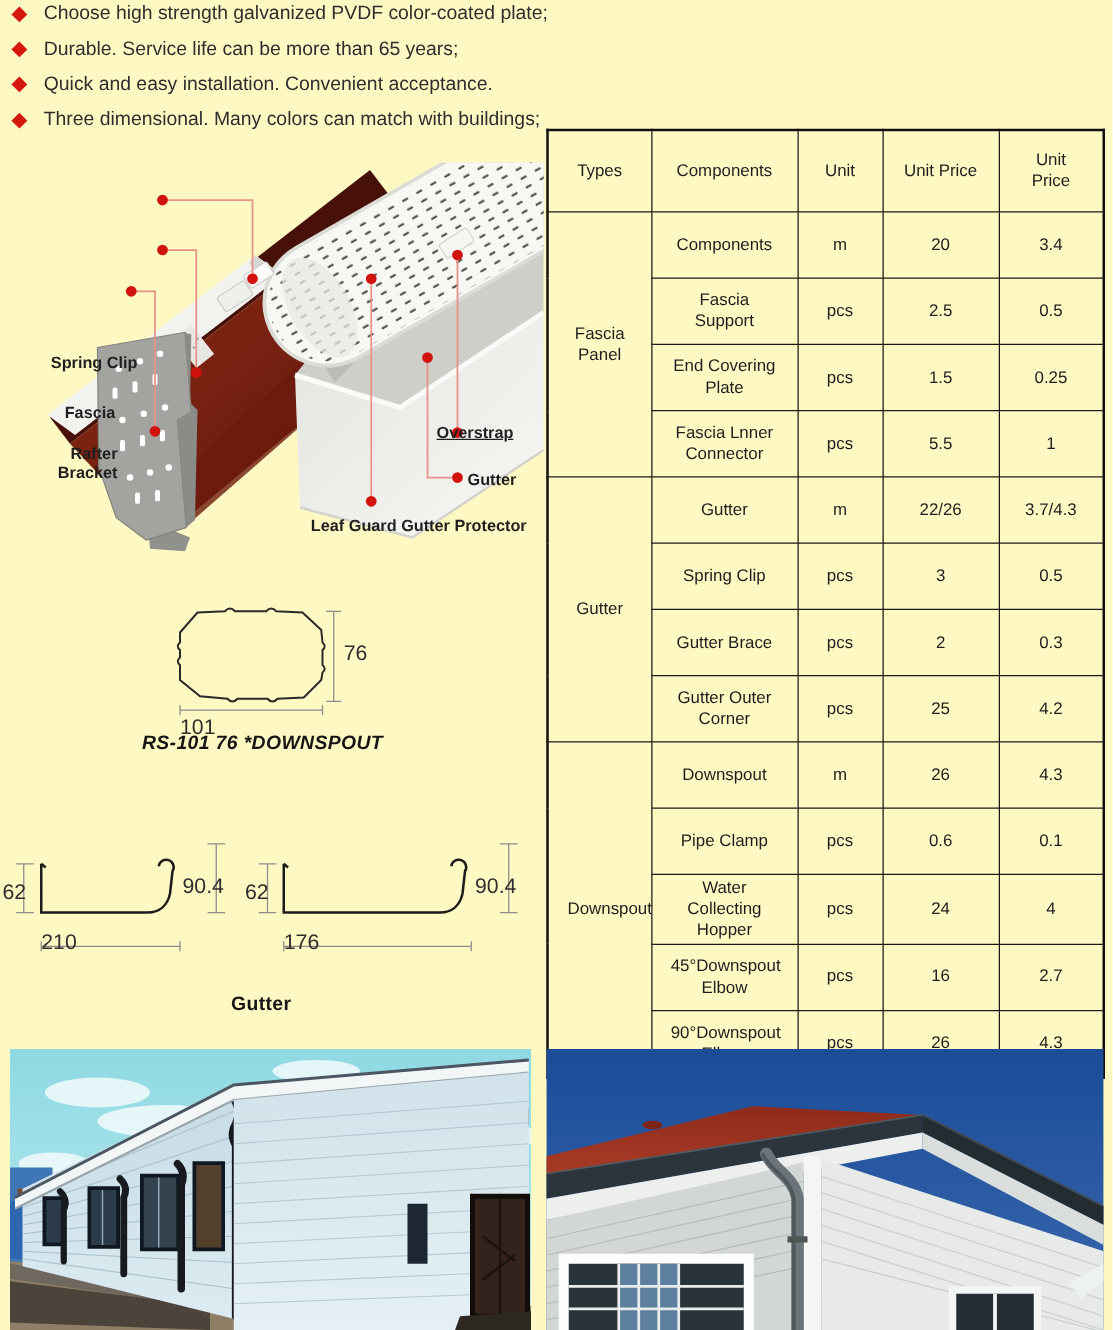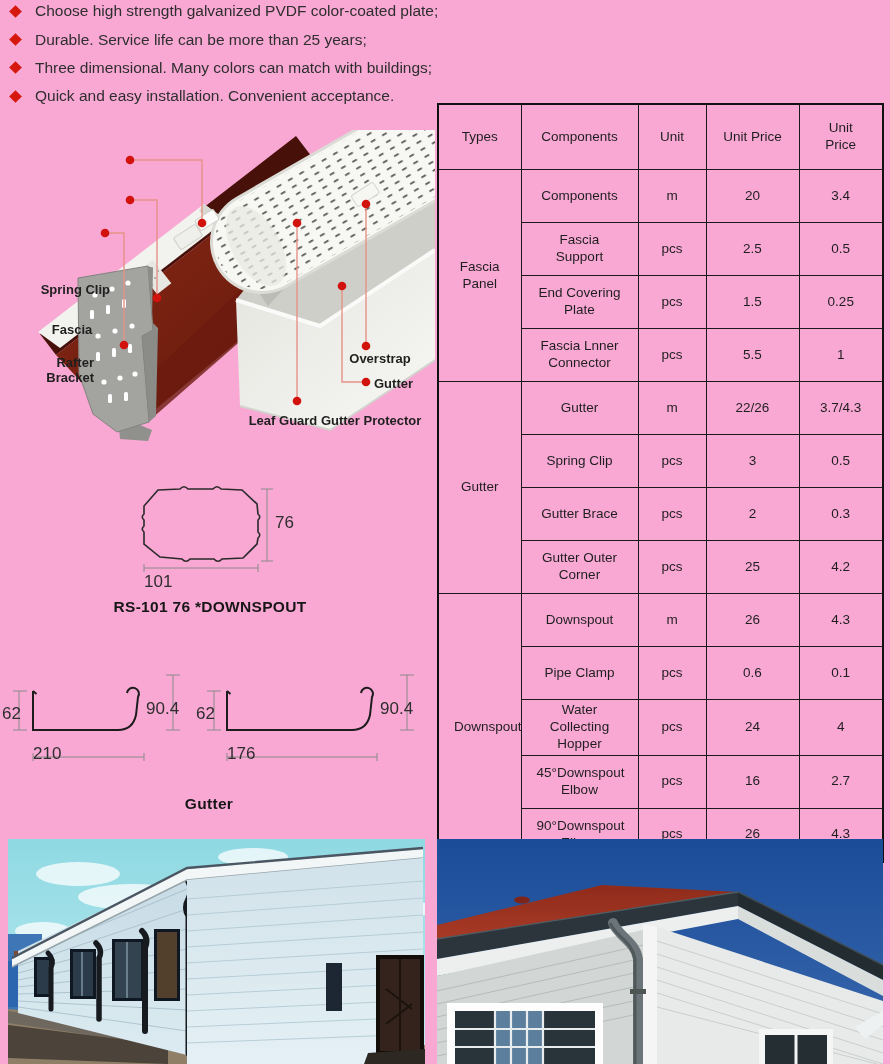--- a/index.html
+++ b/index.html
@@ -3,7 +3,7 @@
 <meta charset="utf-8">
 <style>
   html,body{margin:0;padding:0;background:#fff;}
-  .page{position:relative;width:890px;height:1064px;background:#f9a8d4;
+  .page{position:relative;width:890px;height:1064px;background:#fef9c3;
         font-family:"Liberation Sans",sans-serif;color:#2b2b2b;overflow:hidden;}
 
   

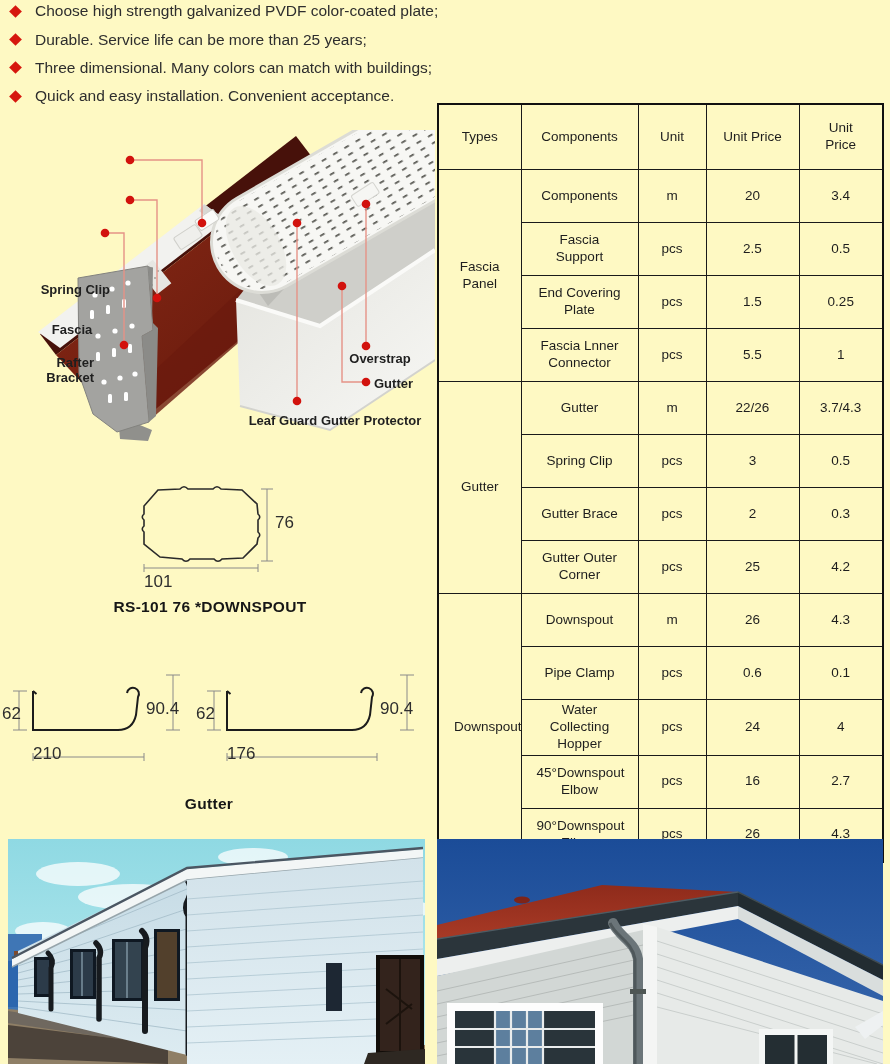--- a/index.html
+++ b/index.html
@@ -51,7 +51,7 @@
       </li>
     <li>
       <span class="diamond"></span>
-      <span>Durable. Service life can be more than 25 years;</span>
+      <span>Durable. Service life can be more than 65 years;</span>
       </li>
     <li>
       <span class="diamond"></span>

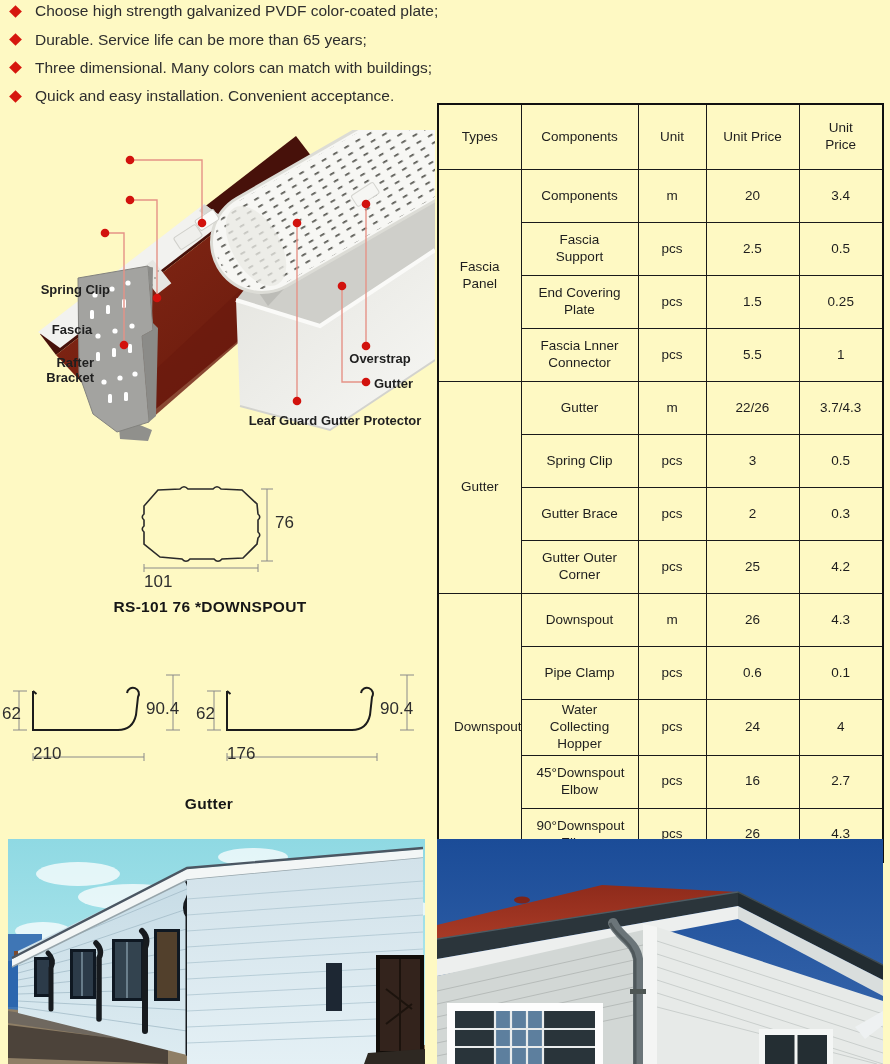--- a/index.html
+++ b/index.html
@@ -55,11 +55,11 @@
       </li>
     <li>
       <span class="diamond"></span>
-      <span>Three dimensional. Many colors can match with buildings;</span>
+      <span>Quick and easy installation.  Convenient acceptance.</span>
       </li>
     <li>
       <span class="diamond"></span>
-      <span>Quick and easy installation.  Convenient acceptance.</span>
+      <span>Three dimensional. Many colors can match with buildings;</span>
       </li>
   </ul>
 

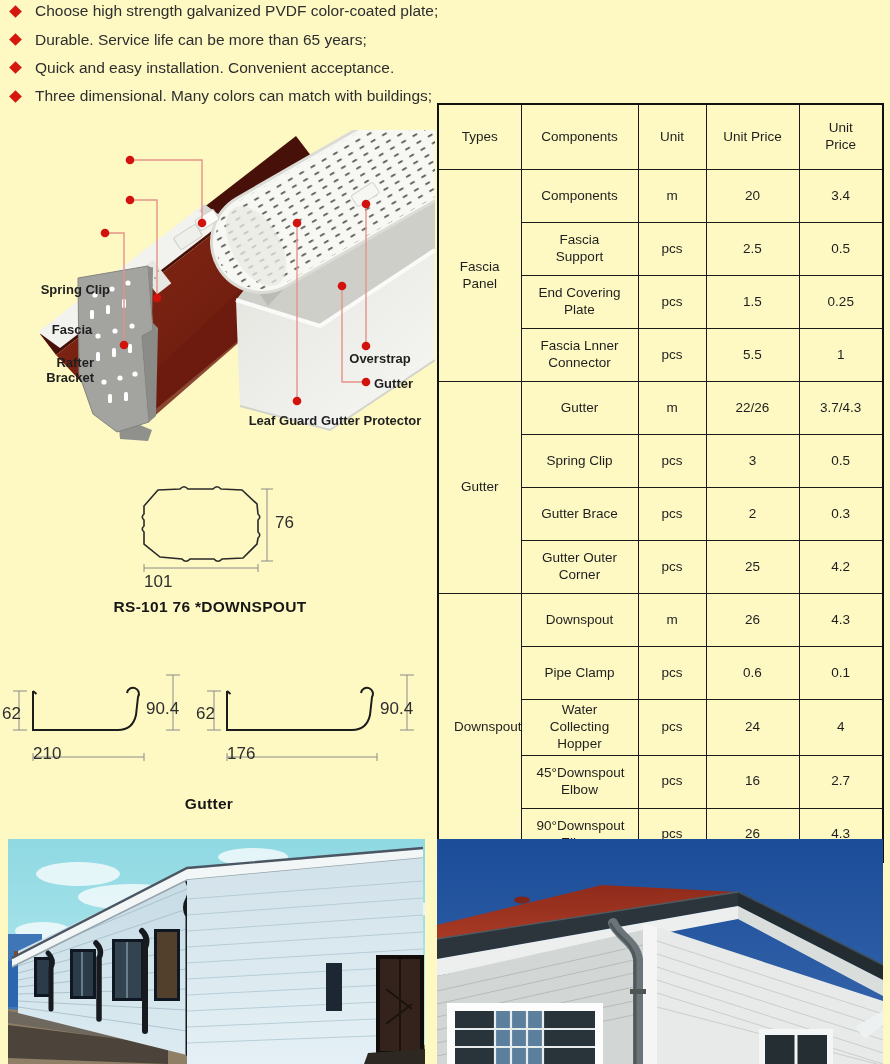--- a/index.html
+++ b/index.html
@@ -176,7 +176,7 @@
     <span class="dlabel" style="left:18px;top:152px;width:92px;text-align:right;">Spring Clip</span>
     <span class="dlabel" style="left:32px;top:192px;width:80px;text-align:center;">Fascia</span>
     <span class="dlabel" style="left:6px;top:225px;width:88px;text-align:right;">Rafter Bracket</span>
-    <span class="dlabel" style="left:336px;top:221px;width:88px;text-align:center;">Overstrap</span>
+    <span class="dlabel" style="left:336px;top:208px;width:88px;text-align:center;text-decoration:underline;">Overstrap</span>
     <span class="dlabel" style="left:374px;top:246px;width:60px;">Gutter</span>
     <span class="dlabel" style="left:238px;top:283px;width:194px;text-align:center;">Leaf Guard Gutter Protector</span>
   </div>

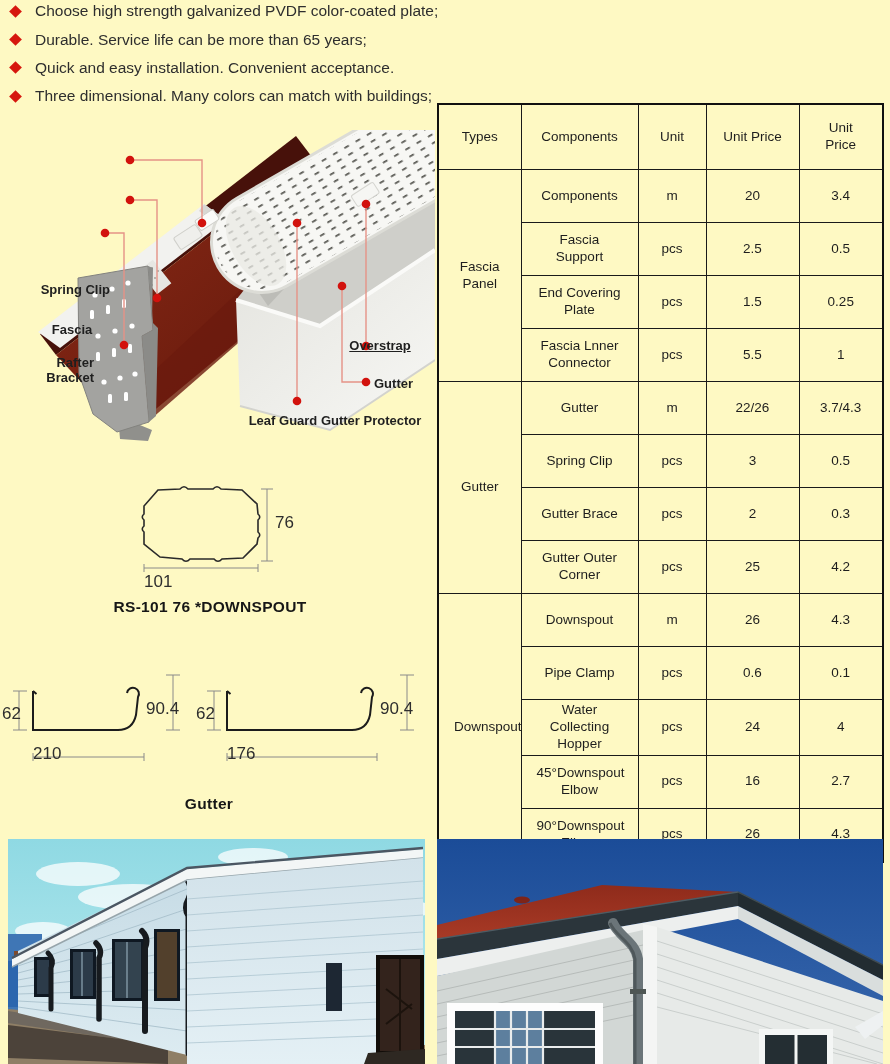--- a/index.html
+++ b/index.html
@@ -192,7 +192,7 @@
     <span class="dim" style="left:165px;top:33px;">76</span>
     <span class="dim c" style="left:34px;top:92px;width:114px;">101</span>
   </div>
-  <div class="cap" style="left:70px;top:598px;width:280px;">RS-101 76 *DOWNSPOUT</div>
+  <div class="cap" style="left:70px;top:586px;width:280px;font-style:italic;">RS-101 76 *DOWNSPOUT</div>
 
   <div class="gutter-profiles">
     <svg viewBox="0 0 440 115" width="440" height="115">

